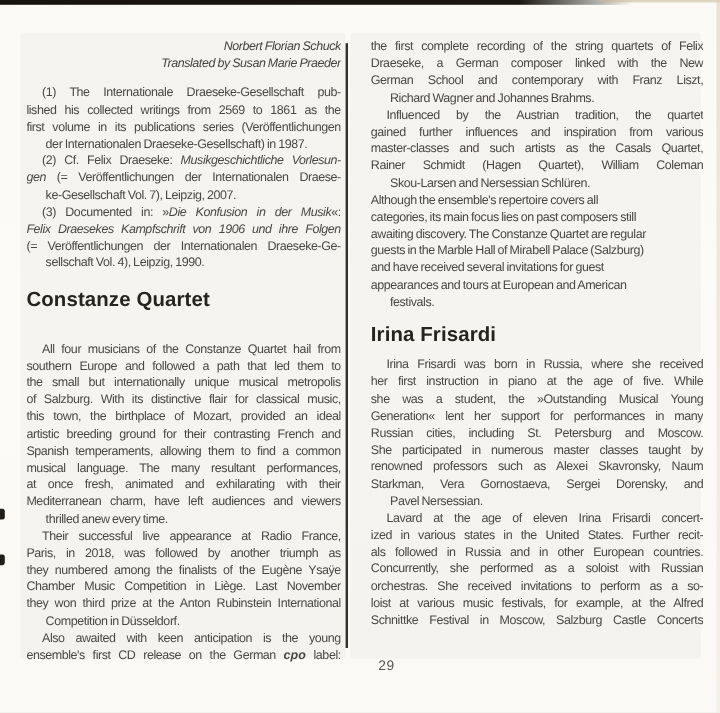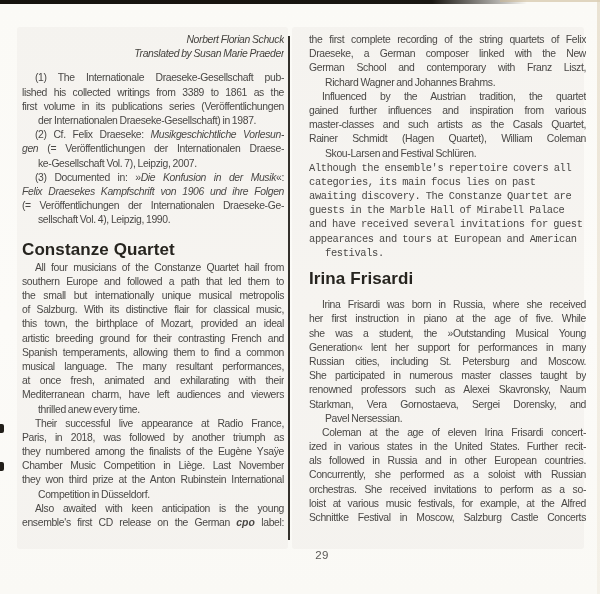--- a/index.html
+++ b/index.html
@@ -64,7 +64,7 @@
       </div>
       <div class="block para" style="margin-top: 10px;">
         <div class="line ind"><span>(1) The Internationale Draeseke-Gesellschaft pub-</span></div>
-        <div class="line"><span>lished his collected writings from 3389 to 1861 as the</span></div>
+        <div class="line"><span>lished his collected writings from 2569 to 1861 as the</span></div>
         <div class="line"><span>first volume in its publications series (Veröffentlichungen</span></div>
         <div class="line end"><span>der Internationalen Draeseke-Gesellschaft) in 1987.</span></div>
       </div>

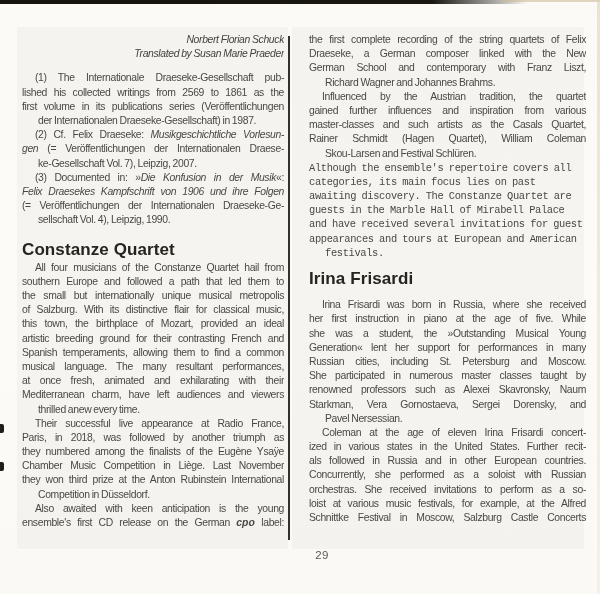--- a/index.html
+++ b/index.html
@@ -118,7 +118,7 @@
         <div class="line"><span>gained further influences and inspiration from various</span></div>
         <div class="line"><span>master-classes and such artists as the Casals Quartet,</span></div>
         <div class="line"><span>Rainer Schmidt (Hagen Quartet), William Coleman</span></div>
-        <div class="line end"><span>Skou-Larsen and Festival Schlüren.</span></div>
+        <div class="line end"><span>Skou-Larsen and Nersessian Schlüren.</span></div>
       </div>
       <div class="block para ragged">
         <div class="line"><span>Although the ensemble's repertoire covers all</span></div>

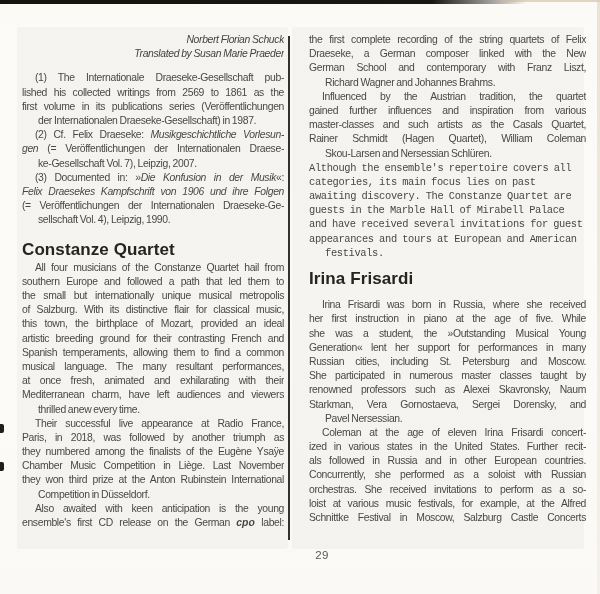--- a/index.html
+++ b/index.html
@@ -30,7 +30,7 @@
     text-align:justify;text-align-last:justify;overflow:hidden;
   }
   .line.end{text-align-last:left;padding-left:16px;}
-  .ragged .line{text-align:left;text-align-last:left;font-family:Liberation Mono, monospace;}
+  .ragged .line{text-align:left;text-align-last:left;}
   .byline .line{text-align:right;text-align-last:right;font-style:italic;color:#45433f;}
   .ind{text-indent:13px;}
   .i{font-style:italic;}

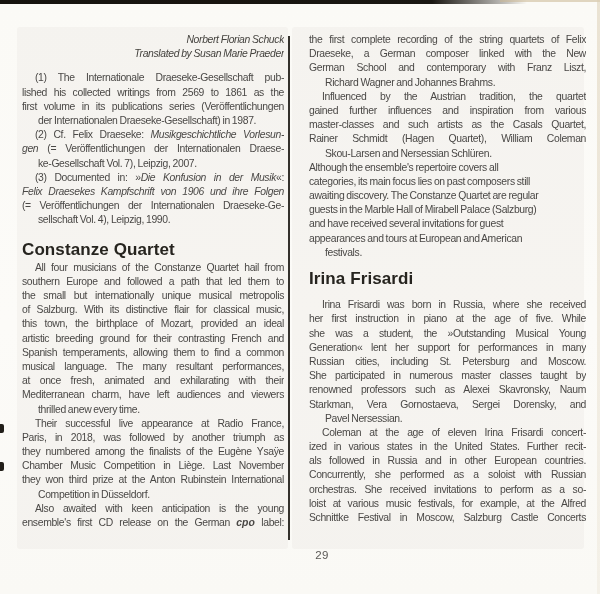--- a/index.html
+++ b/index.html
@@ -80,7 +80,7 @@
         <div class="line end"><span>sellschaft Vol. 4), Leipzig, 1990.</span></div>
       </div>
       <div class="block heading" style="margin-top: 16px;">Constanze Quartet</div>
-      <div class="block para" style="margin-top: 3px;">
+      <div class="block para" style="margin-top: 27px;">
         <div class="line ind"><span>All four musicians of the Constanze Quartet hail from</span></div>
         <div class="line"><span>southern Europe and followed a path that led them to</span></div>
         <div class="line"><span>the small but internationally unique musical metropolis</span></div>

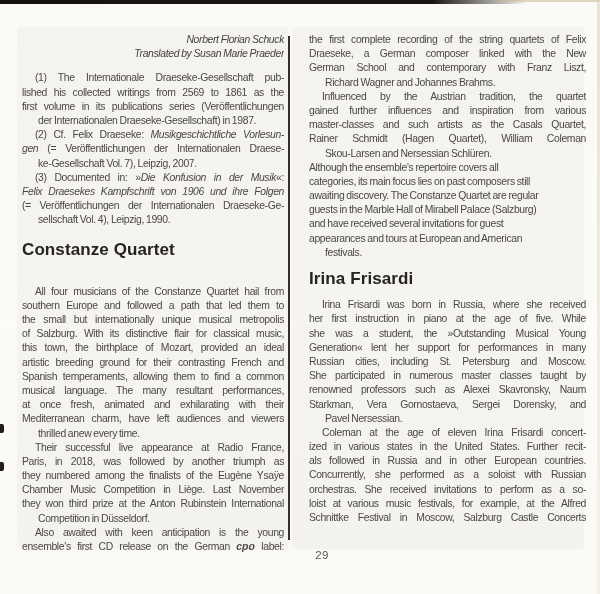--- a/index.html
+++ b/index.html
@@ -142,7 +142,7 @@
         <div class="line end"><span>Pavel Nersessian.</span></div>
       </div>
       <div class="block para">
-        <div class="line ind"><span>Coleman at the age of eleven Irina Frisardi concert-</span></div>
+        <div class="line ind"><span>Lavard at the age of eleven Irina Frisardi concert-</span></div>
         <div class="line"><span>ized in various states in the United States. Further recit-</span></div>
         <div class="line"><span>als followed in Russia and in other European countries.</span></div>
         <div class="line"><span>Concurrently, she performed as a soloist with Russian</span></div>

